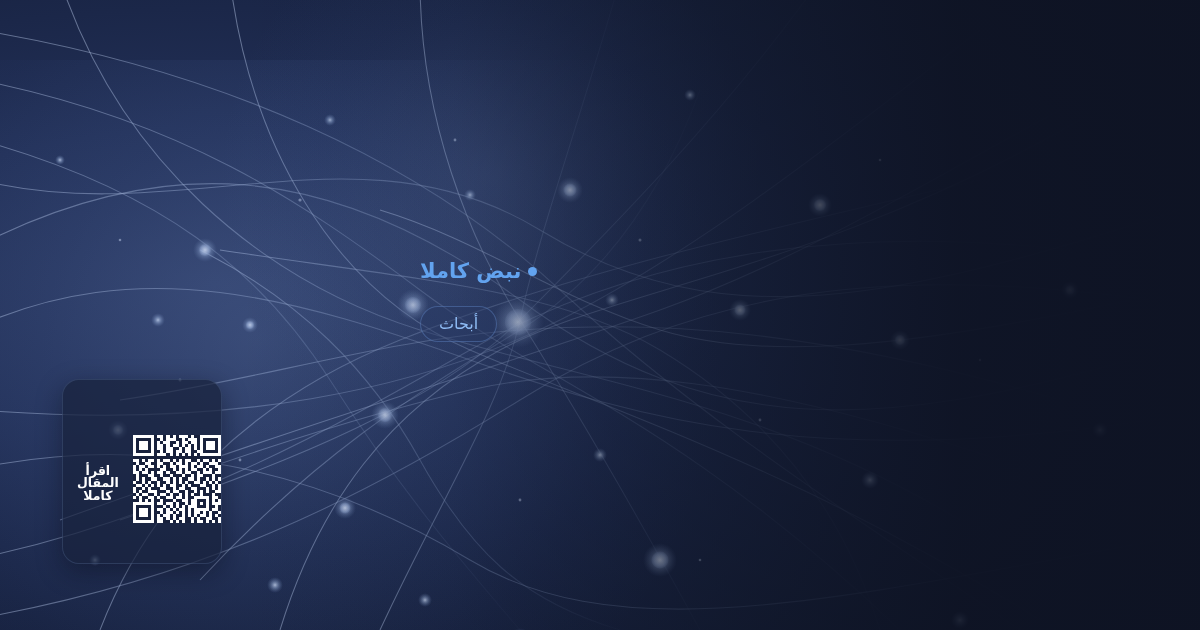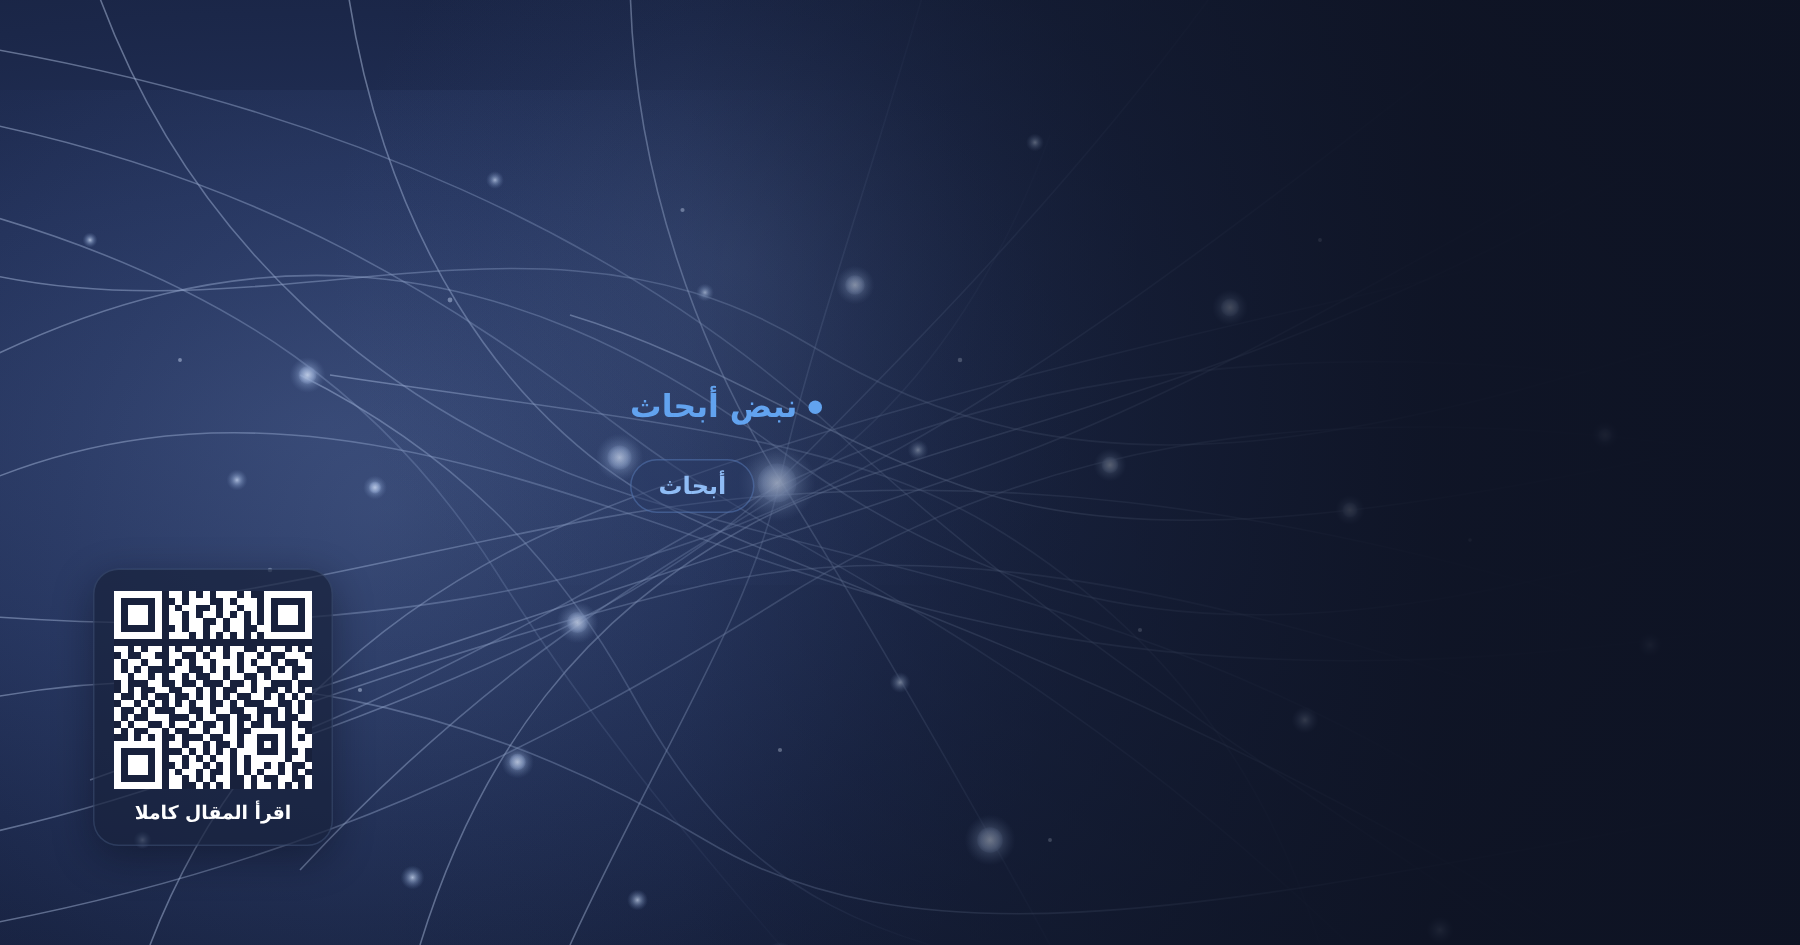--- a/index.html
+++ b/index.html
@@ -521,7 +521,7 @@
 
     <div class="brand">
       <span class="dot"></span>
-      <span>نبض أبحاث</span>
+      <span>نبض كاملا</span>
     </div>
 
     <div class="badge">أبحاث</div>

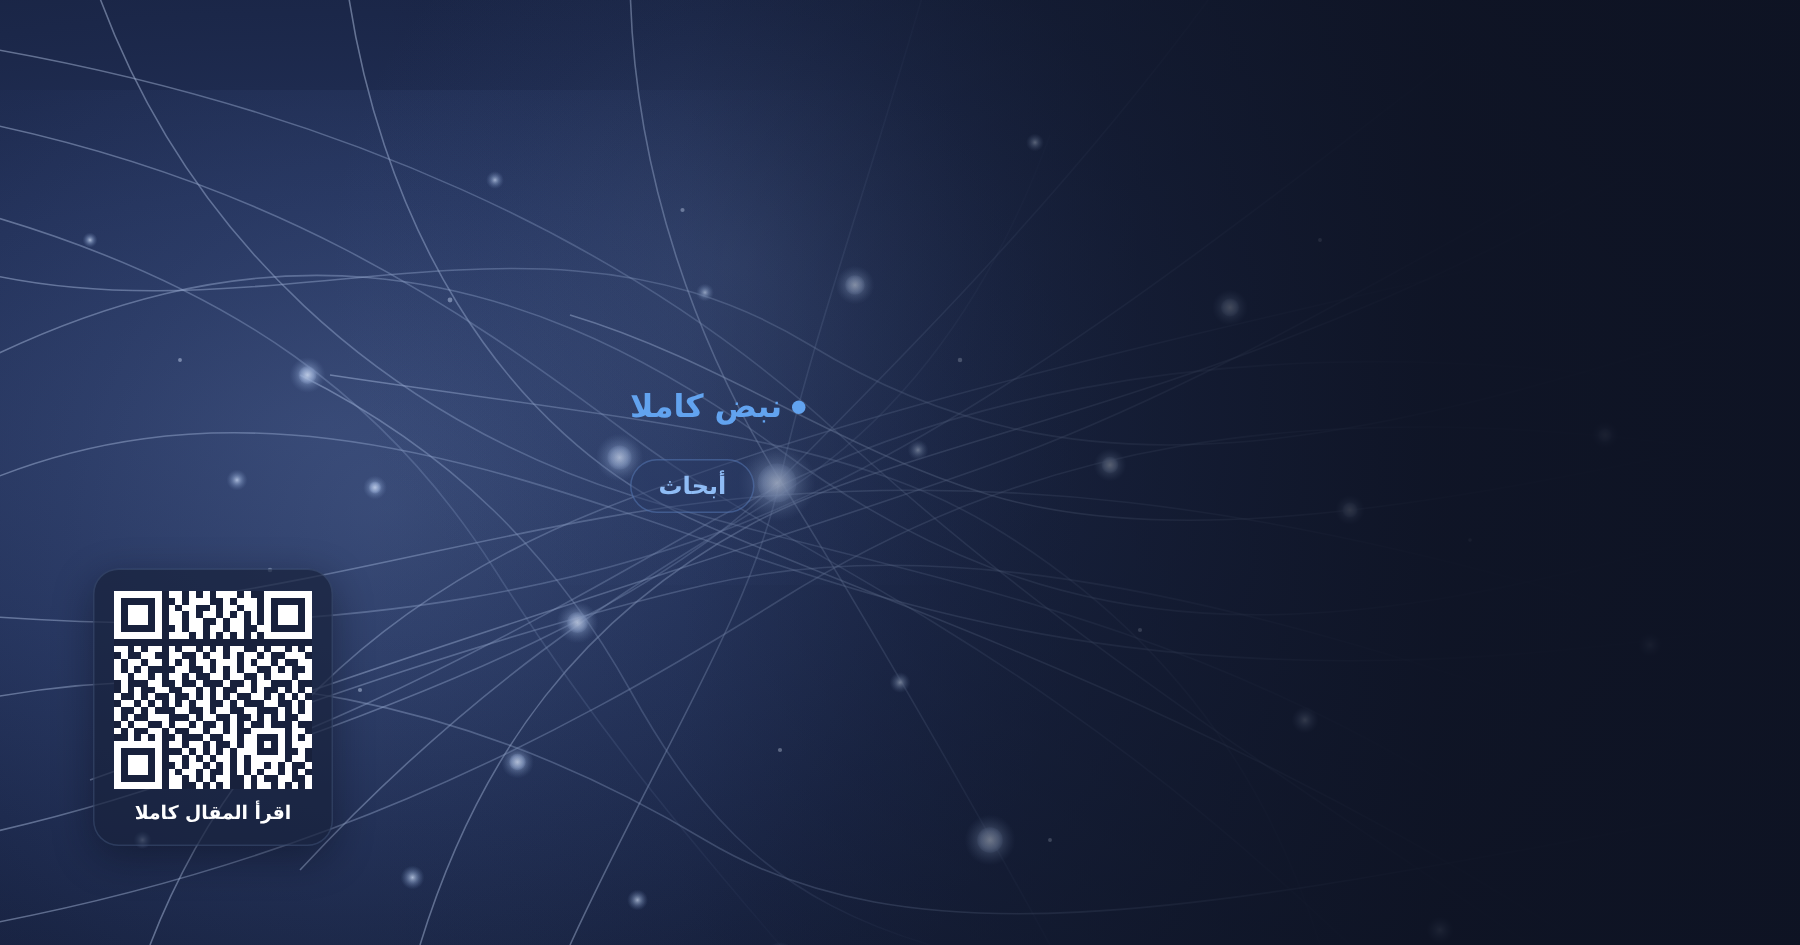--- a/index.html
+++ b/index.html
@@ -91,7 +91,7 @@
     border:1px solid rgba(106,146,214,0.38);
     color:#8fbcf5;
     font-size:16px;
-    font-weight:bold;
+    font-weight:normal;
     line-height:1;
     margin-bottom:28px;
   }

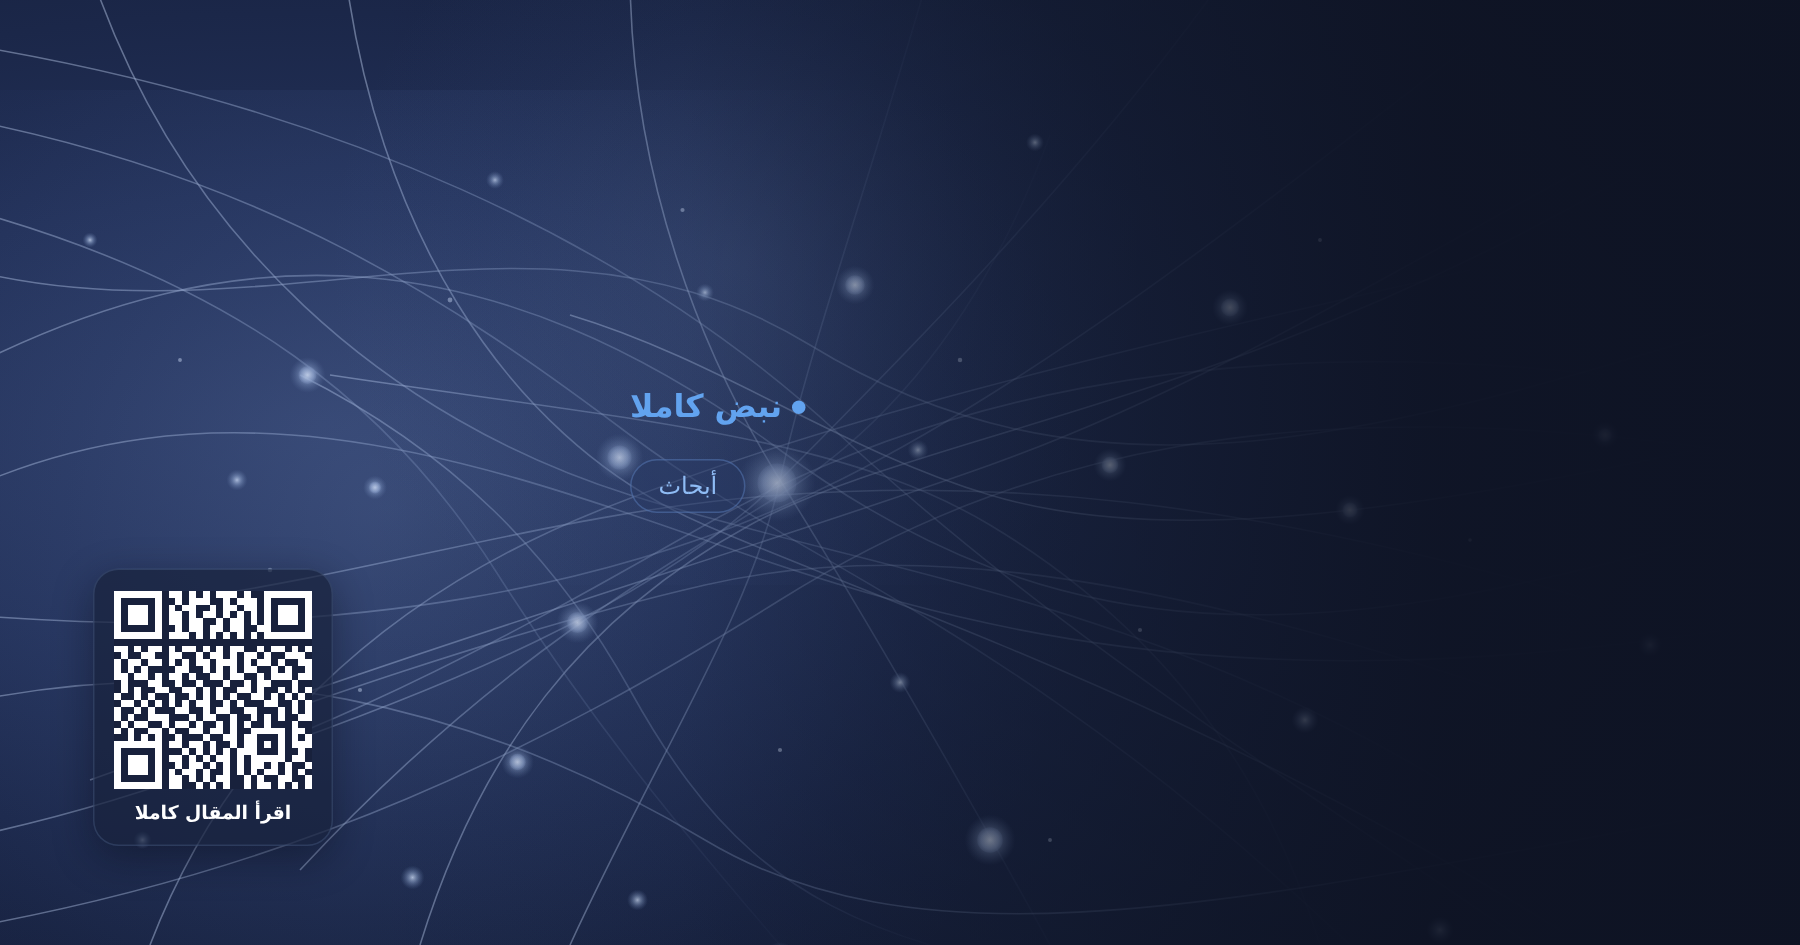--- a/index.html
+++ b/index.html
@@ -115,7 +115,6 @@
     border:1px solid rgba(125,155,205,0.20);
     box-shadow:0 8px 26px rgba(6,10,22,0.42);
     display:flex;
-    flex-direction:column;
     align-items:center;
     padding-top:14px;
   }

